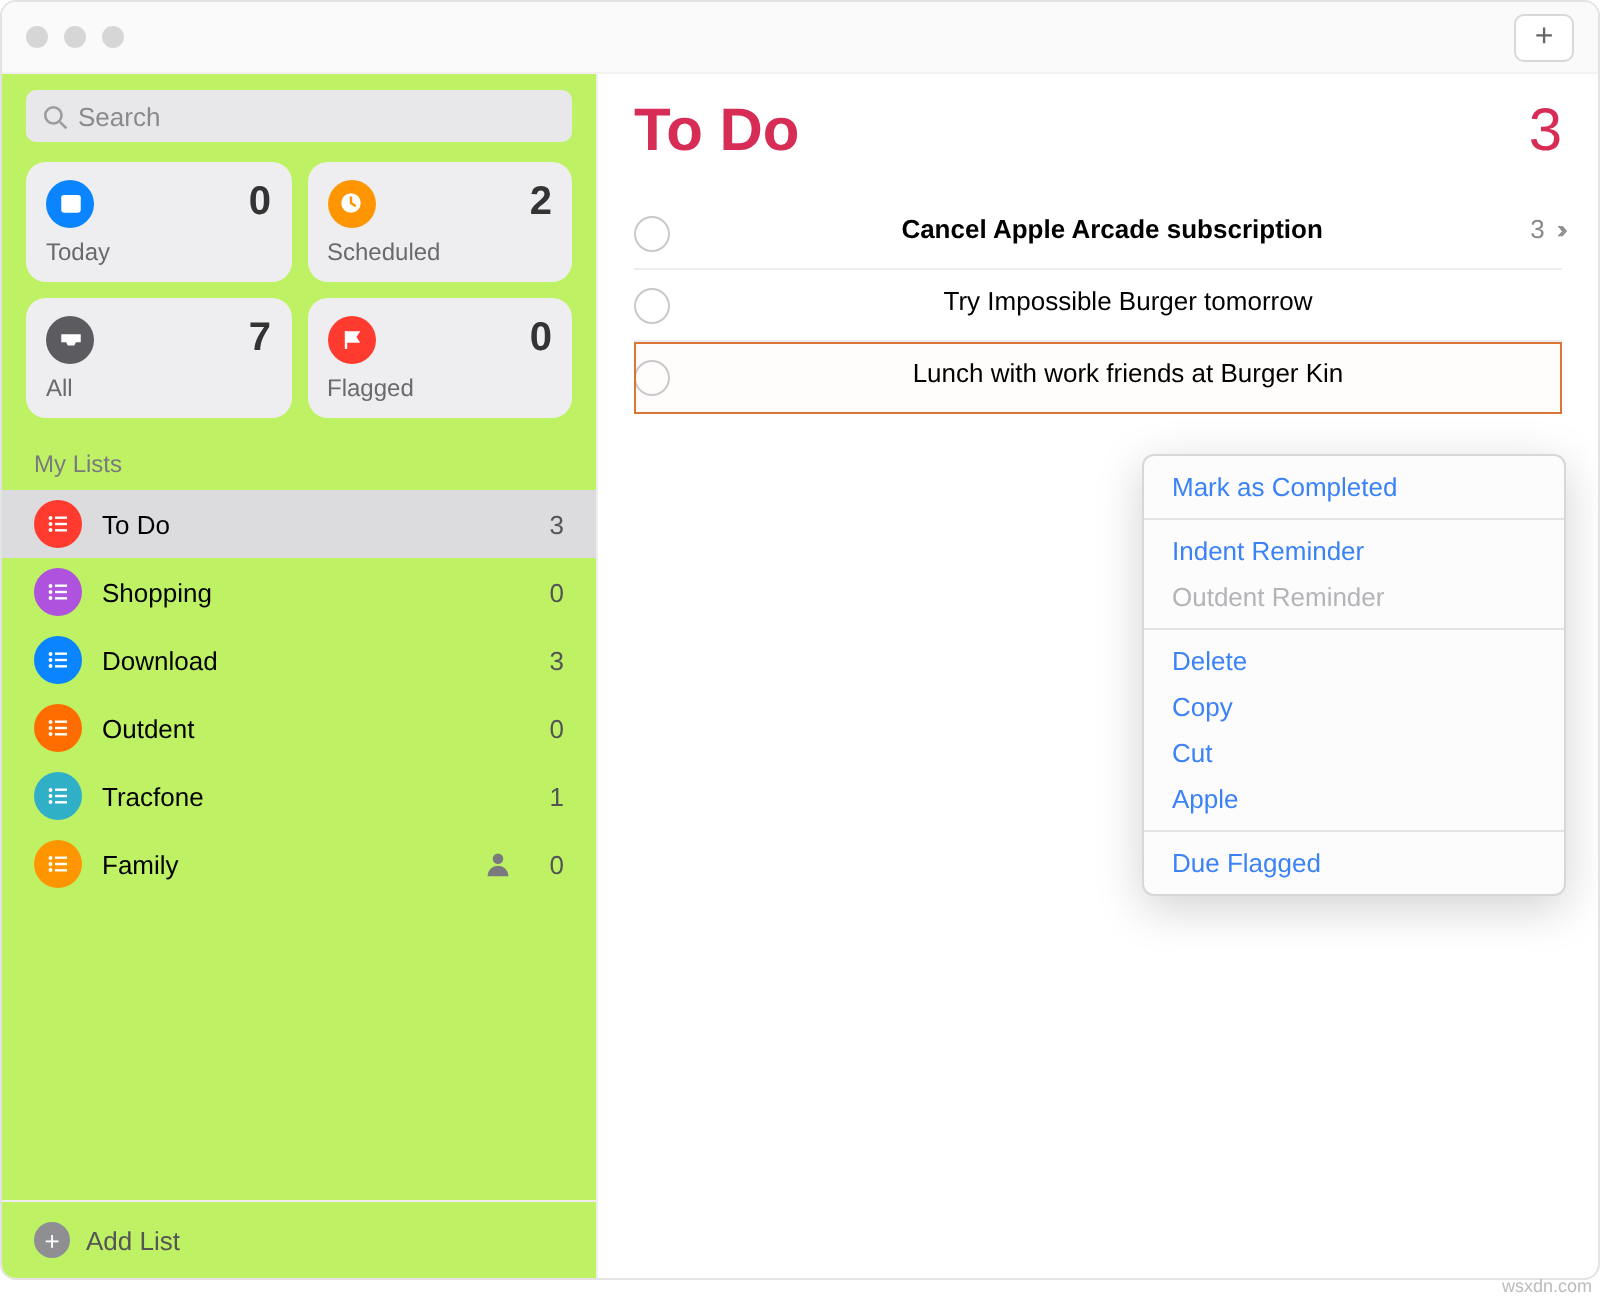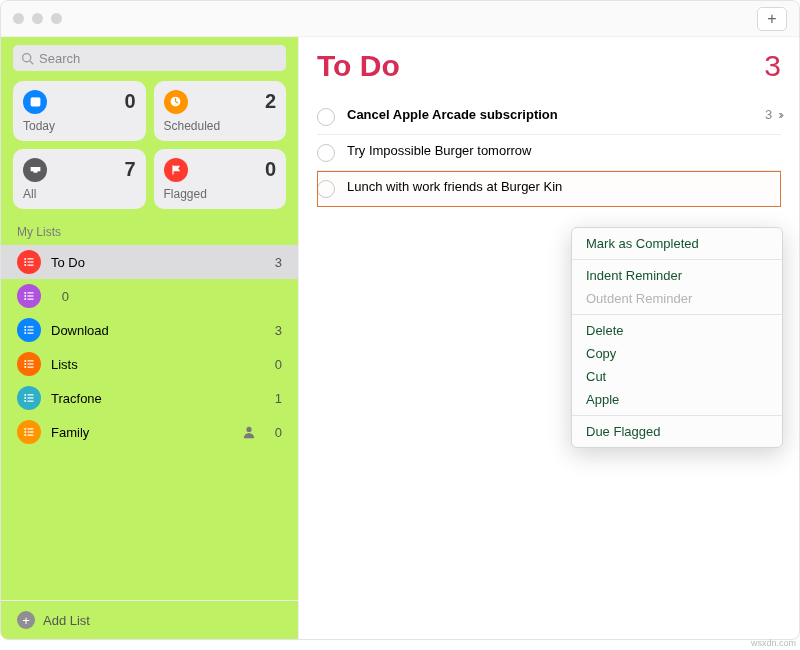--- a/index.html
+++ b/index.html
@@ -183,7 +183,7 @@
   margin-top: 1px;
   flex-shrink: 0;
 }
-.rem-body { flex: 1; }
+.rem-body { flex: 1; text-align: center; }
 .rem-title { font-size: 13px; color: #000; }
 .rem-title.bold { font-weight: 600; }
 .rem-sub { font-size: 12px; color: #8a8a8e; margin-top: 2px; }

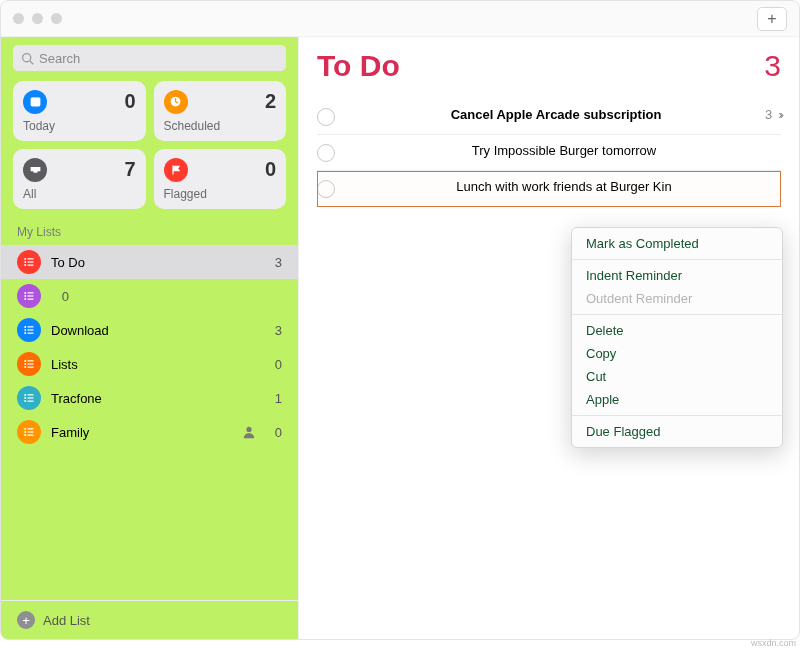--- a/index.html
+++ b/index.html
@@ -211,7 +211,7 @@
 .context-menu .mi {
   padding: 4px 14px;
   font-size: 13px;
-  color: #14532d;
+  color: #3b82f6;
 }
 .context-menu .mi.disabled { color: #b4b4b8; }
 .context-menu .sep {

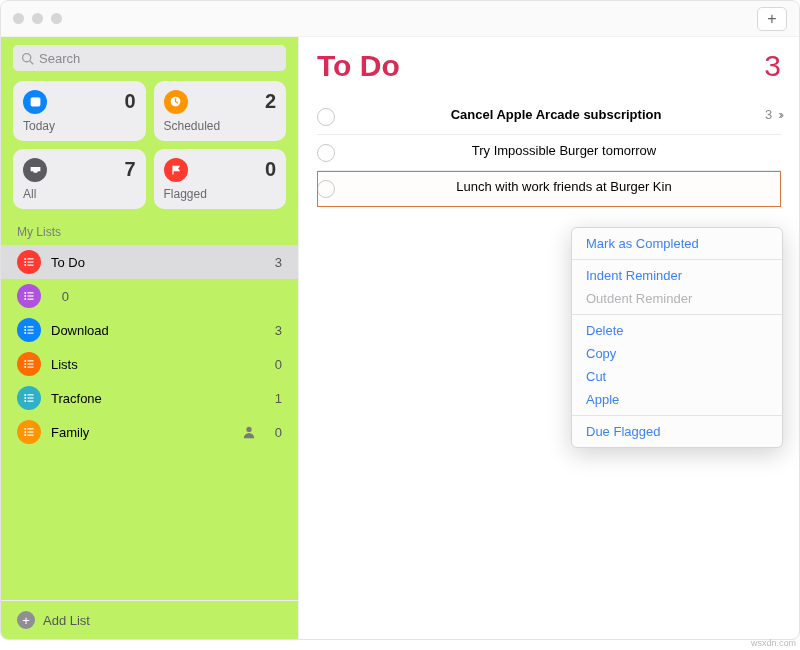--- a/index.html
+++ b/index.html
@@ -324,6 +324,7 @@
                 <rect x="6" y="11.4" width="8" height="1.6" fill="#fff"></rect>
               </svg>
             </div>
+            <div class="name">Shopping</div>
             <div class="count">0</div>
           </div>
           <div class="list-item">

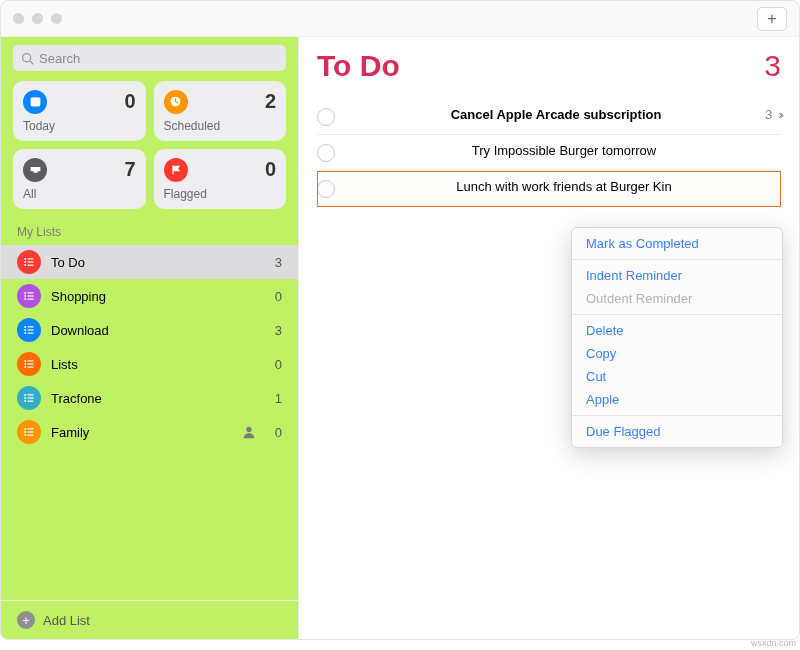--- a/index.html
+++ b/index.html
@@ -352,7 +352,7 @@
                 <rect x="6" y="11.4" width="8" height="1.6" fill="#fff"></rect>
               </svg>
             </div>
-            <div class="name">Lists</div>
+            <div class="name">Outdent</div>
             <div class="count">0</div>
           </div>
           <div class="list-item">

